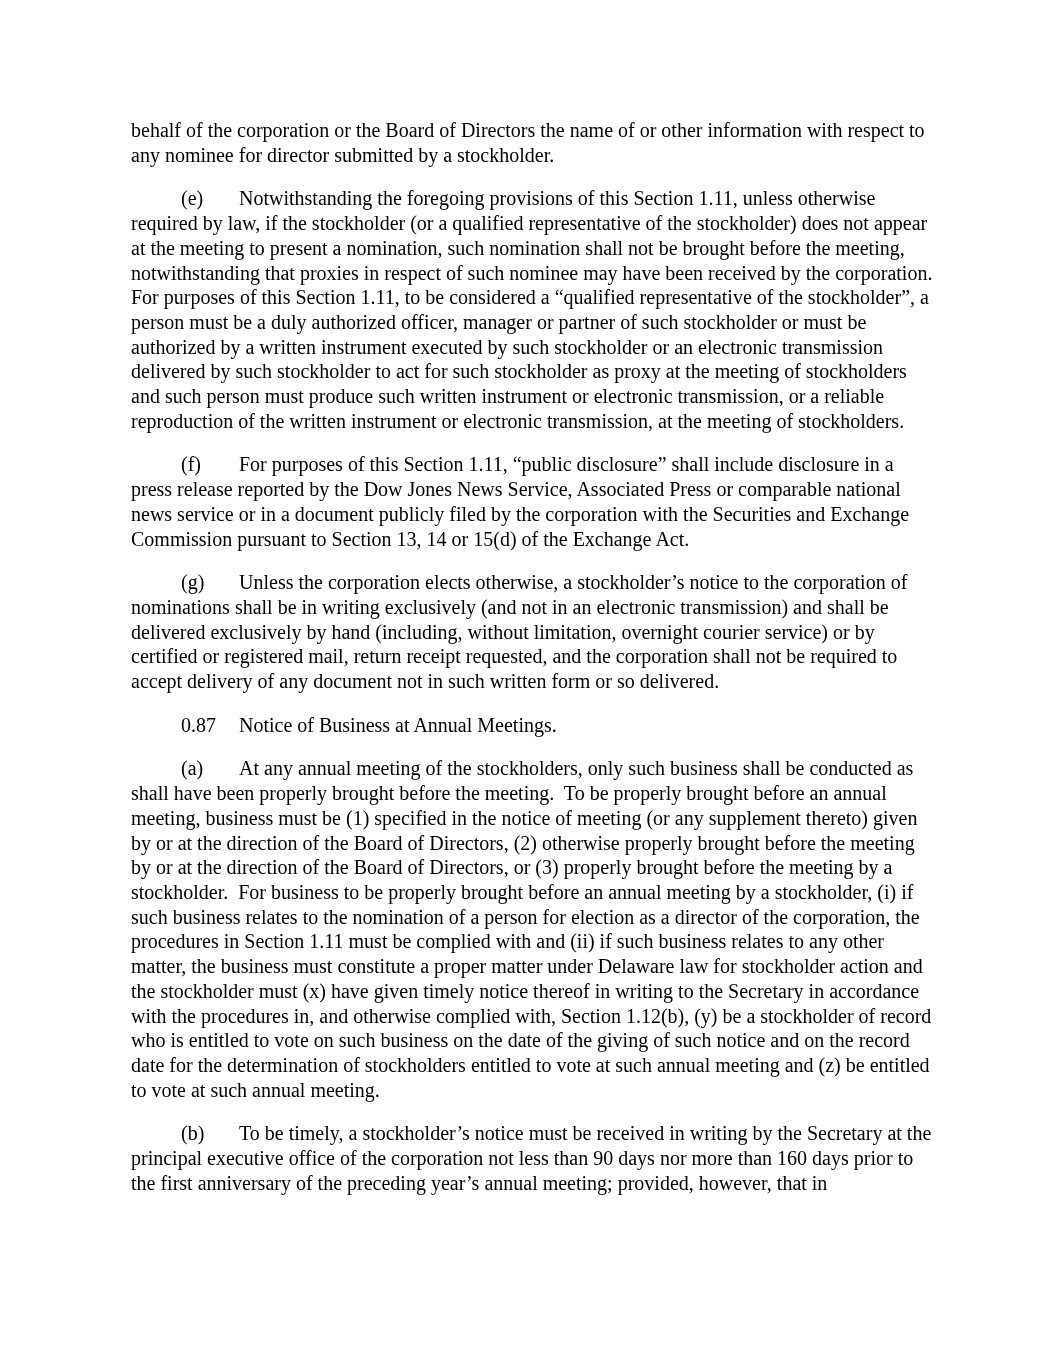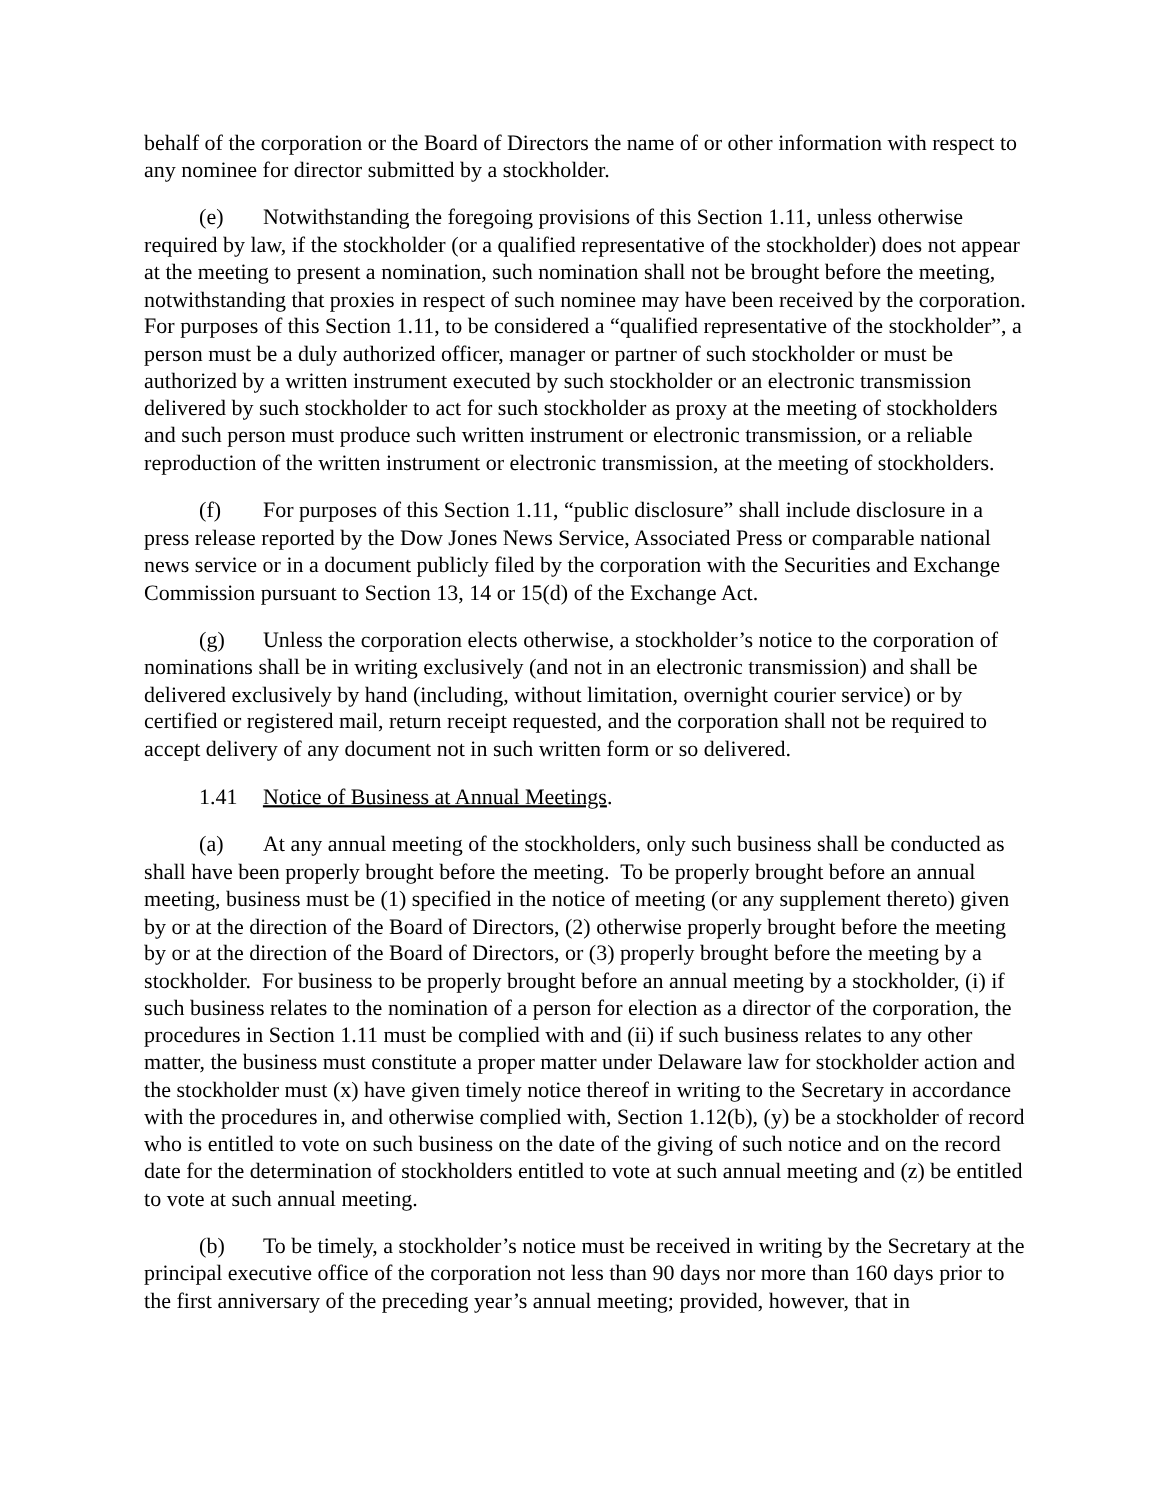--- a/index.html
+++ b/index.html
@@ -55,7 +55,7 @@
 
   <p class="para"><span class="plabel">(g)</span><span class="ptext">Unless the corporation elects otherwise, a stockholder’s notice to the corporation of nominations shall be in writing exclusively (and not in an electronic transmission) and shall be delivered exclusively by hand (including, without limitation, overnight courier service) or by certified or registered mail, return receipt requested, and the corporation shall not be required to accept delivery of any document not in such written form or so delivered.</span></p>
 
-  <p class="para"><span class="plabel">1.41</span><span class="underlined">Notice of Business at Annual Meetings</span><span>.</span></p>
+  <p class="para"><span class="plabel">0.87</span><span class="underlined">Notice of Business at Annual Meetings</span><span>.</span></p>
 
   <p class="para"><span class="plabel">(a)</span><span class="ptext">At any annual meeting of the stockholders, only such business shall be conducted as shall have been properly brought before the meeting.  To be properly brought before an annual meeting, business must be (1) specified in the notice of meeting (or any supplement thereto) given by or at the direction of the Board of Directors, (2) otherwise properly brought before the meeting by or at the direction of the Board of Directors, or (3) properly brought before the meeting by a stockholder.  For business to be properly brought before an annual meeting by a stockholder, (i) if such business relates to the nomination of a person for election as a director of the corporation, the procedures in Section 1.11 must be complied with and (ii) if such business relates to any other matter, the business must constitute a proper matter under Delaware law for stockholder action and the stockholder must (x) have given timely notice thereof in writing to the Secretary in accordance with the procedures in, and otherwise complied with, Section 1.12(b), (y) be a stockholder of record who is entitled to vote on such business on the date of the giving of such notice and on the record date for the determination of stockholders entitled to vote at such annual meeting and (z) be entitled to vote at such annual meeting.</span></p>
 

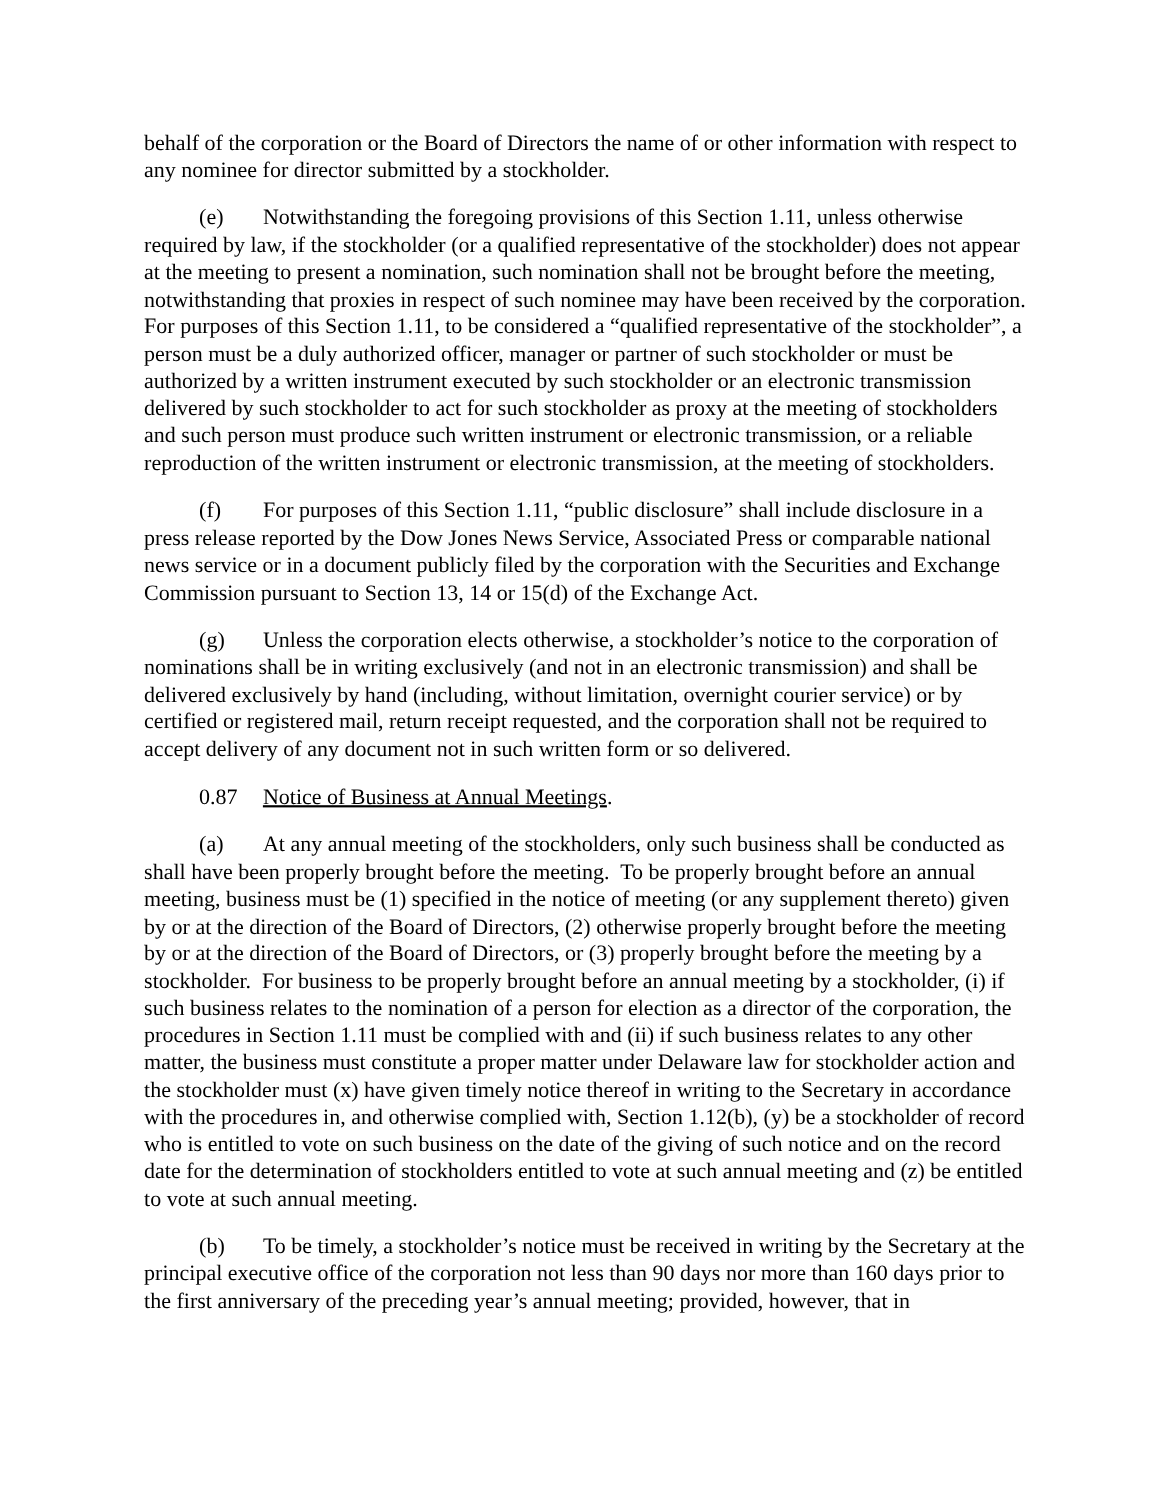--- a/index.html
+++ b/index.html
@@ -38,7 +38,6 @@
     white-space: pre-wrap;
   }
   .underlined {
-    text-decoration: underline;
     text-align: center;
   }
 </style>

